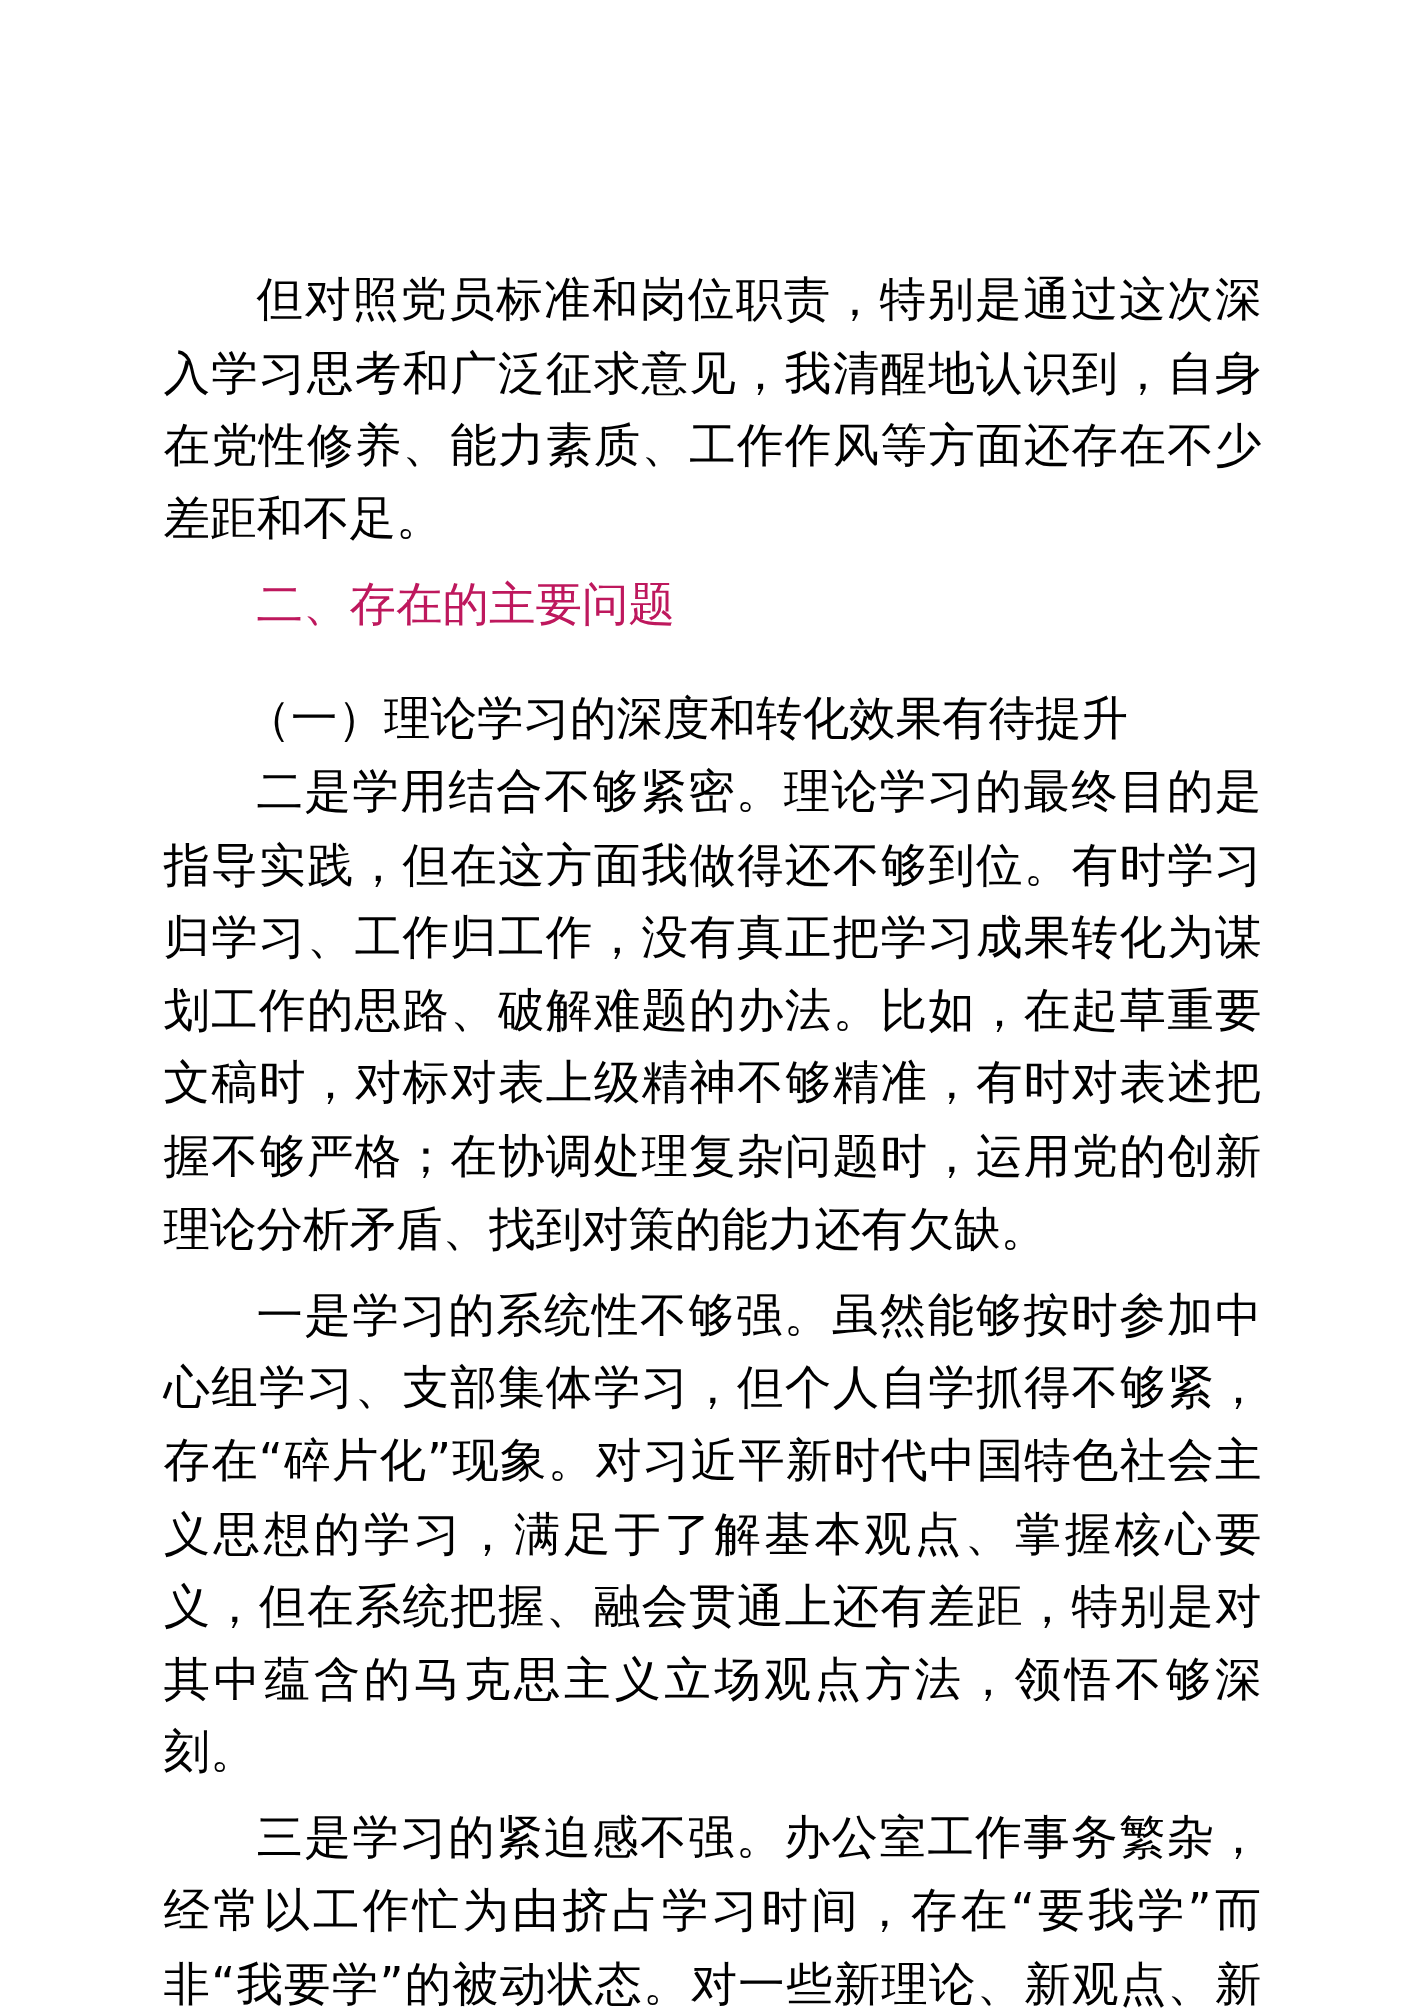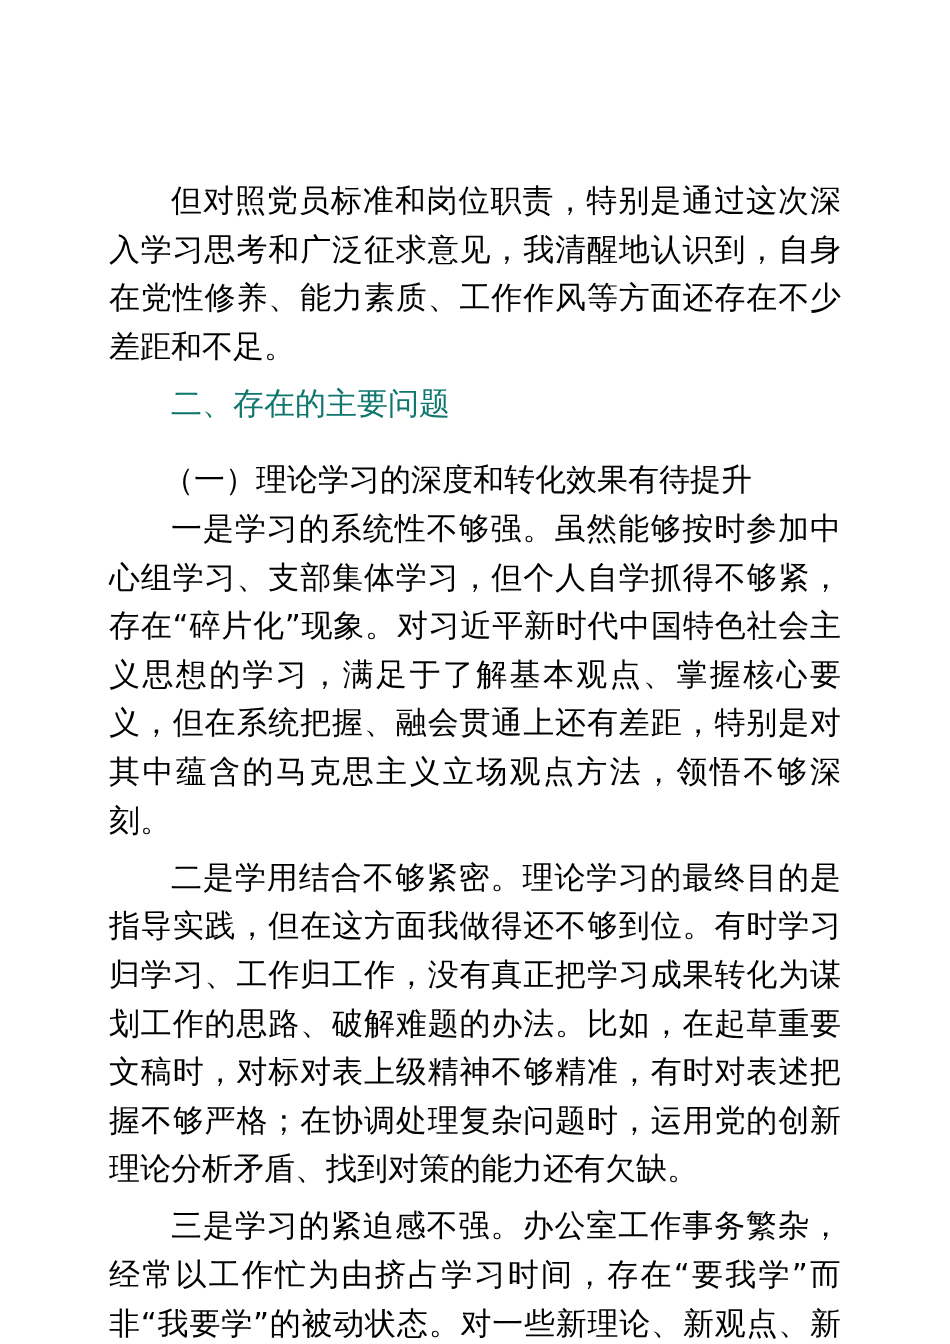--- a/index.html
+++ b/index.html
@@ -57,7 +57,7 @@
 
     <p class="para indent-2" style="color: rgb(0, 0, 0);">但对照党员标准和岗位职责，特别是通过这次深入学习思考和广泛征求意见，我清醒地认识到，自身在党性修养、能力素质、工作作风等方面还存在不少差距和不足。</p>
 
-    <p class="para indent-2 tight" style="color: #0f766e;">二、存在的主要问题</p>
+    <p class="para indent-2 tight" style="color: #be185d;">二、存在的主要问题</p>
 
     <p class="para bracket-line tight" style="color: rgb(0, 0, 0); margin-top: 28px;">（一）理论学习的深度和转化效果有待提升</p>
 

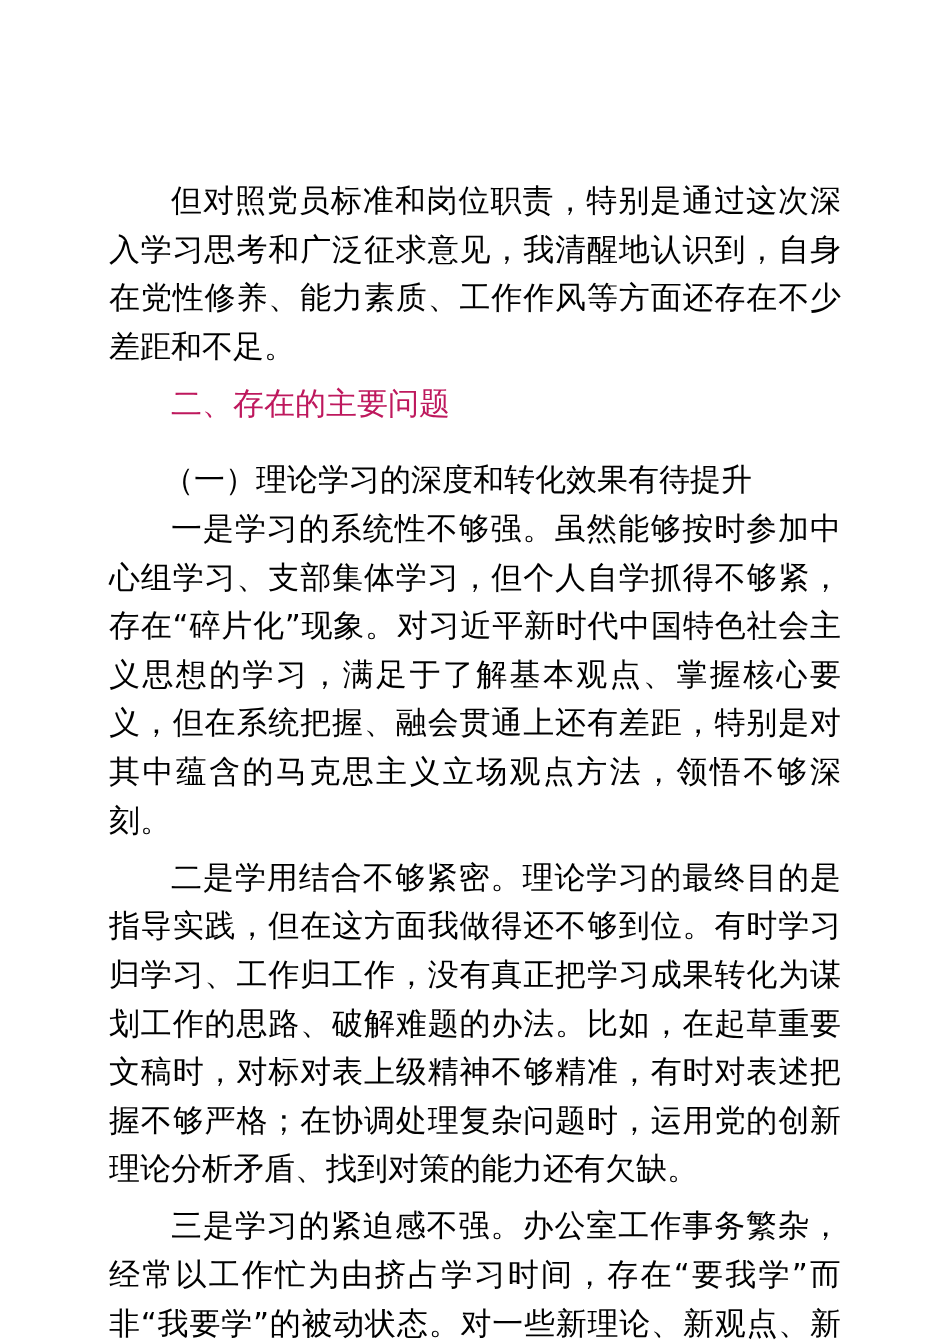--- a/index.html
+++ b/index.html
@@ -61,9 +61,9 @@
 
     <p class="para bracket-line tight" style="color: rgb(0, 0, 0); margin-top: 28px;">（一）理论学习的深度和转化效果有待提升</p>
 
+    <p class="para indent-2" style="color: rgb(0, 0, 0);">二是学用结合不够紧密。理论学习的最终目的是指导实践，但在这方面我做得还不够到位。有时学习归学习、工作归工作，没有真正把学习成果转化为谋划工作的思路、破解难题的办法。比如，在起草重要文稿时，对标对表上级精神不够精准，有时对表述把握不够严格；在协调处理复杂问题时，运用党的创新理论分析矛盾、找到对策的能力还有欠缺。</p>
+
     <p class="para indent-2" style="color: rgb(0, 0, 0);">一是学习的系统性不够强。虽然能够按时参加中心组学习、支部集体学习，但个人自学抓得不够紧，存在“碎片化”现象。对习近平新时代中国特色社会主义思想的学习，满足于了解基本观点、掌握核心要义，但在系统把握、融会贯通上还有差距，特别是对其中蕴含的马克思主义立场观点方法，领悟不够深刻。</p>
-
-    <p class="para indent-2" style="color: rgb(0, 0, 0);">二是学用结合不够紧密。理论学习的最终目的是指导实践，但在这方面我做得还不够到位。有时学习归学习、工作归工作，没有真正把学习成果转化为谋划工作的思路、破解难题的办法。比如，在起草重要文稿时，对标对表上级精神不够精准，有时对表述把握不够严格；在协调处理复杂问题时，运用党的创新理论分析矛盾、找到对策的能力还有欠缺。</p>
 
     <p class="para indent-2" style="color: rgb(0, 0, 0);">三是学习的紧迫感不强。办公室工作事务繁杂，经常以工作忙为由挤占学习时间，存在“要我学”而非“我要学”的被动状态。对一些新理论、新观点、新要求，缺乏主动追踪学习</p>
 

